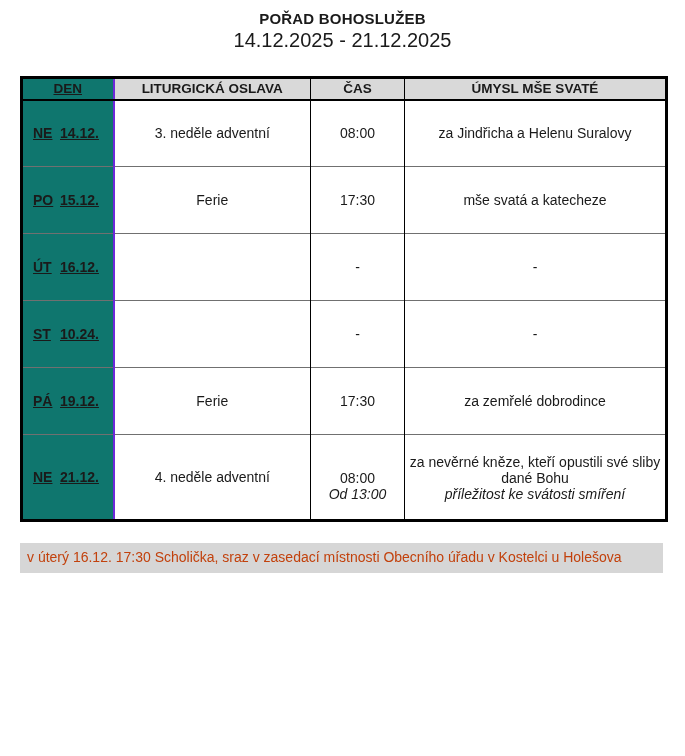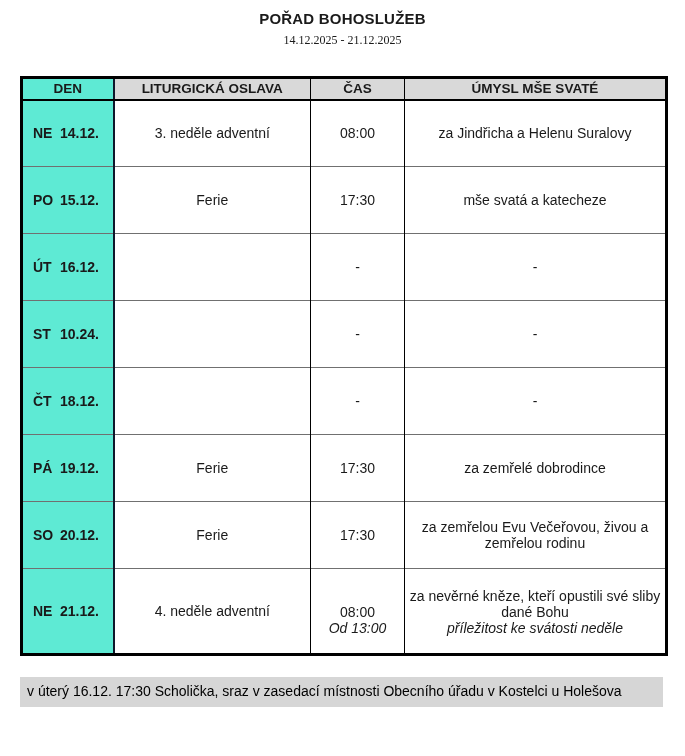--- a/index.html
+++ b/index.html
@@ -17,7 +17,7 @@
   .doc-header { text-align: center; line-height: 21px; }
   .doc-title    { font-size: 15px; font-weight: bold; letter-spacing: 0.2px; }
   .doc-subtitle { font-size: 15px; font-weight: bold; letter-spacing: 0.2px; }
-  .doc-dates    { font-size: 12px; font-weight: normal; margin-top: 1px; font-family: Liberation Serif, serif; }
+  .doc-dates    { font-size: 20px; font-weight: normal; margin-top: 1px; }
 
   
   table.schedule {

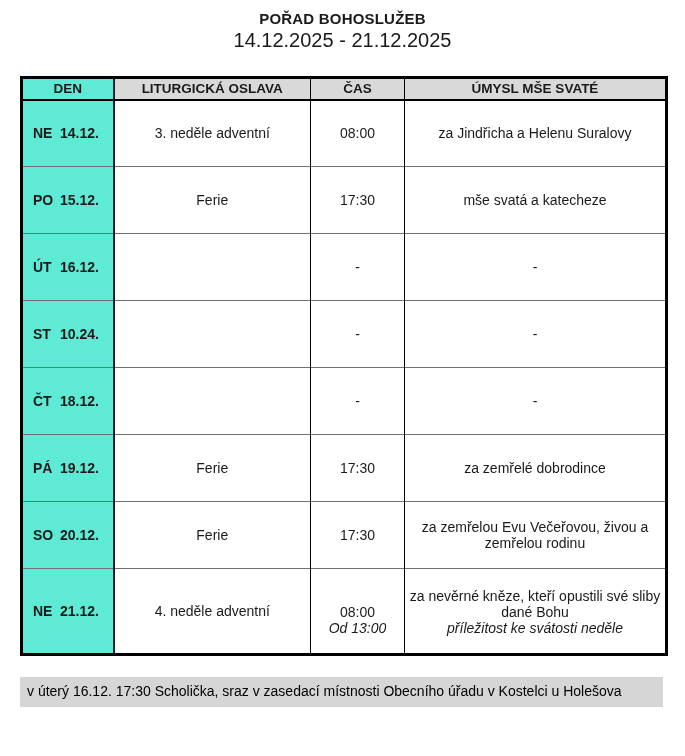--- a/index.html
+++ b/index.html
@@ -52,8 +52,9 @@
   }
   .schedule th:first-child, .schedule td:first-child { border-left: none; }
   .schedule td.day-cell, .schedule th.day-head {
-    background: #5eead4;
-    border-right: 2px solid #0f172a;
+    background: #0f766e;
+    border-right: 2px solid #6d28d9;
+    text-decoration: underline;
   }
   .day-wrap {
     display: flex;

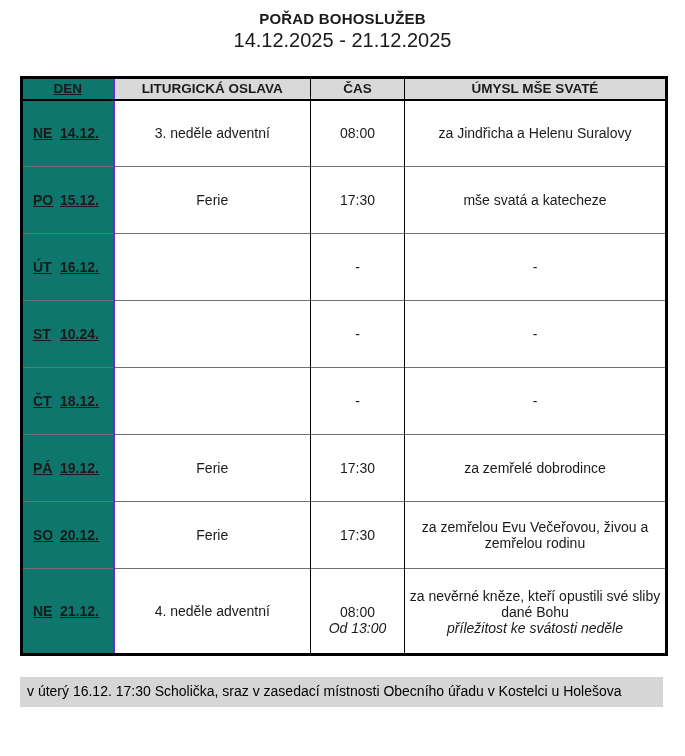--- a/index.html
+++ b/index.html
@@ -162,17 +162,6 @@
       <tr>
         <td class="day-cell">
           <div class="day-wrap">
-            <span class="day-abbr">ČT</span>
-            <span class="day-date">18.12.</span>
-          </div>
-        </td>
-        <td></td>
-        <td>-</td>
-        <td>-</td>
-      </tr>
-      <tr>
-        <td class="day-cell">
-          <div class="day-wrap">
             <span class="day-abbr">PÁ</span>
             <span class="day-date">19.12.</span>
           </div>

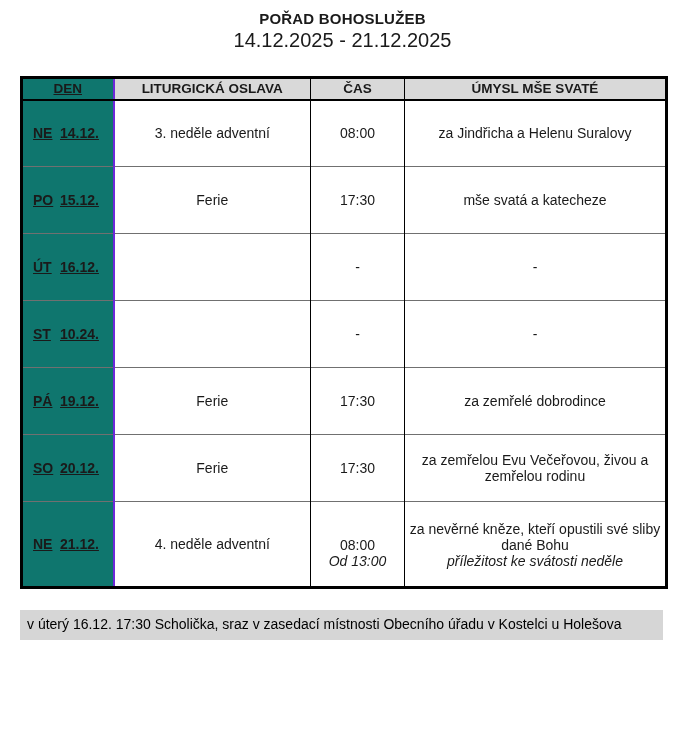--- a/index.html
+++ b/index.html
@@ -170,17 +170,6 @@
         <td>17:30</td>
         <td>za zemřelé dobrodince</td>
       </tr>
-      <tr>
-        <td class="day-cell">
-          <div class="day-wrap">
-            <span class="day-abbr">SO</span>
-            <span class="day-date">20.12.</span>
-          </div>
-        </td>
-        <td>Ferie</td>
-        <td>17:30</td>
-        <td>za zemřelou Evu Večeřovou, živou a zemřelou rodinu</td>
-      </tr>
       <tr class="row-last">
         <td class="day-cell">
           <div class="day-wrap">

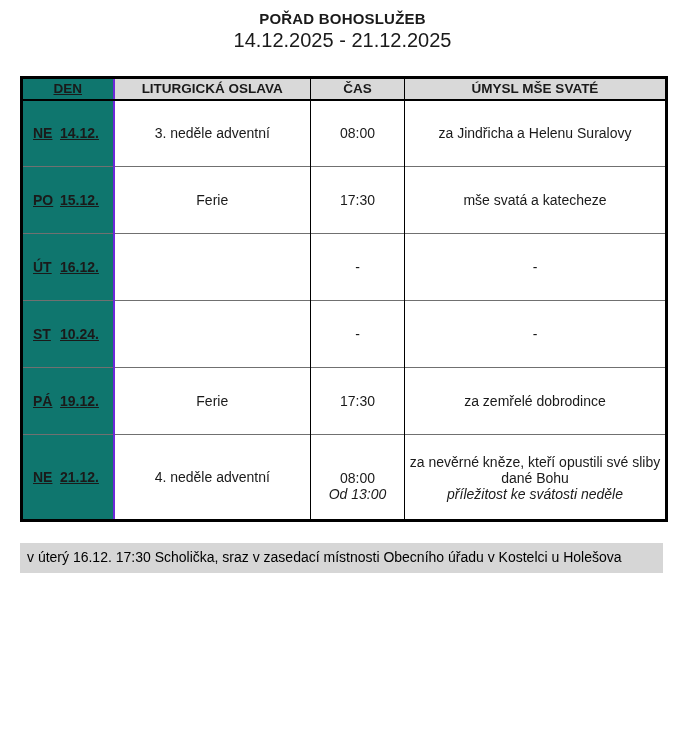--- a/index.html
+++ b/index.html
@@ -187,7 +187,7 @@
         <td>
           <div class="stack">
             <div class="top">za nevěrné kněze, kteří opustili své sliby dané Bohu</div>
-            <div class="bottom">příležitost ke svátosti neděle</div>
+            <div class="bottom">příležitost ke svátosti smíření</div>
           </div>
         </td>
       </tr>

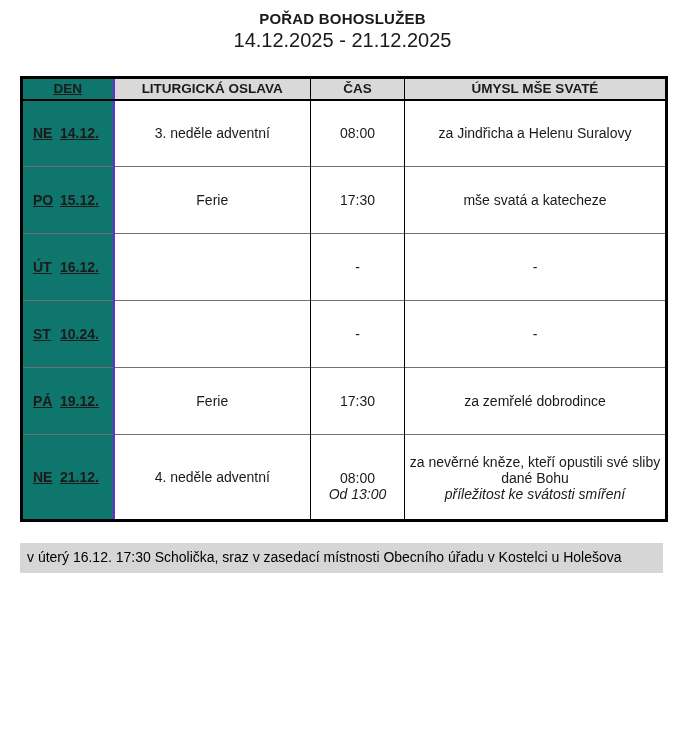--- a/index.html
+++ b/index.html
@@ -86,7 +86,7 @@
     font-size: 14px;
     line-height: 21px;
     padding: 4px 7px 5px 7px;
-    color: #000000;
+    color: #c2410c;
   }
 </style>
 </head>

